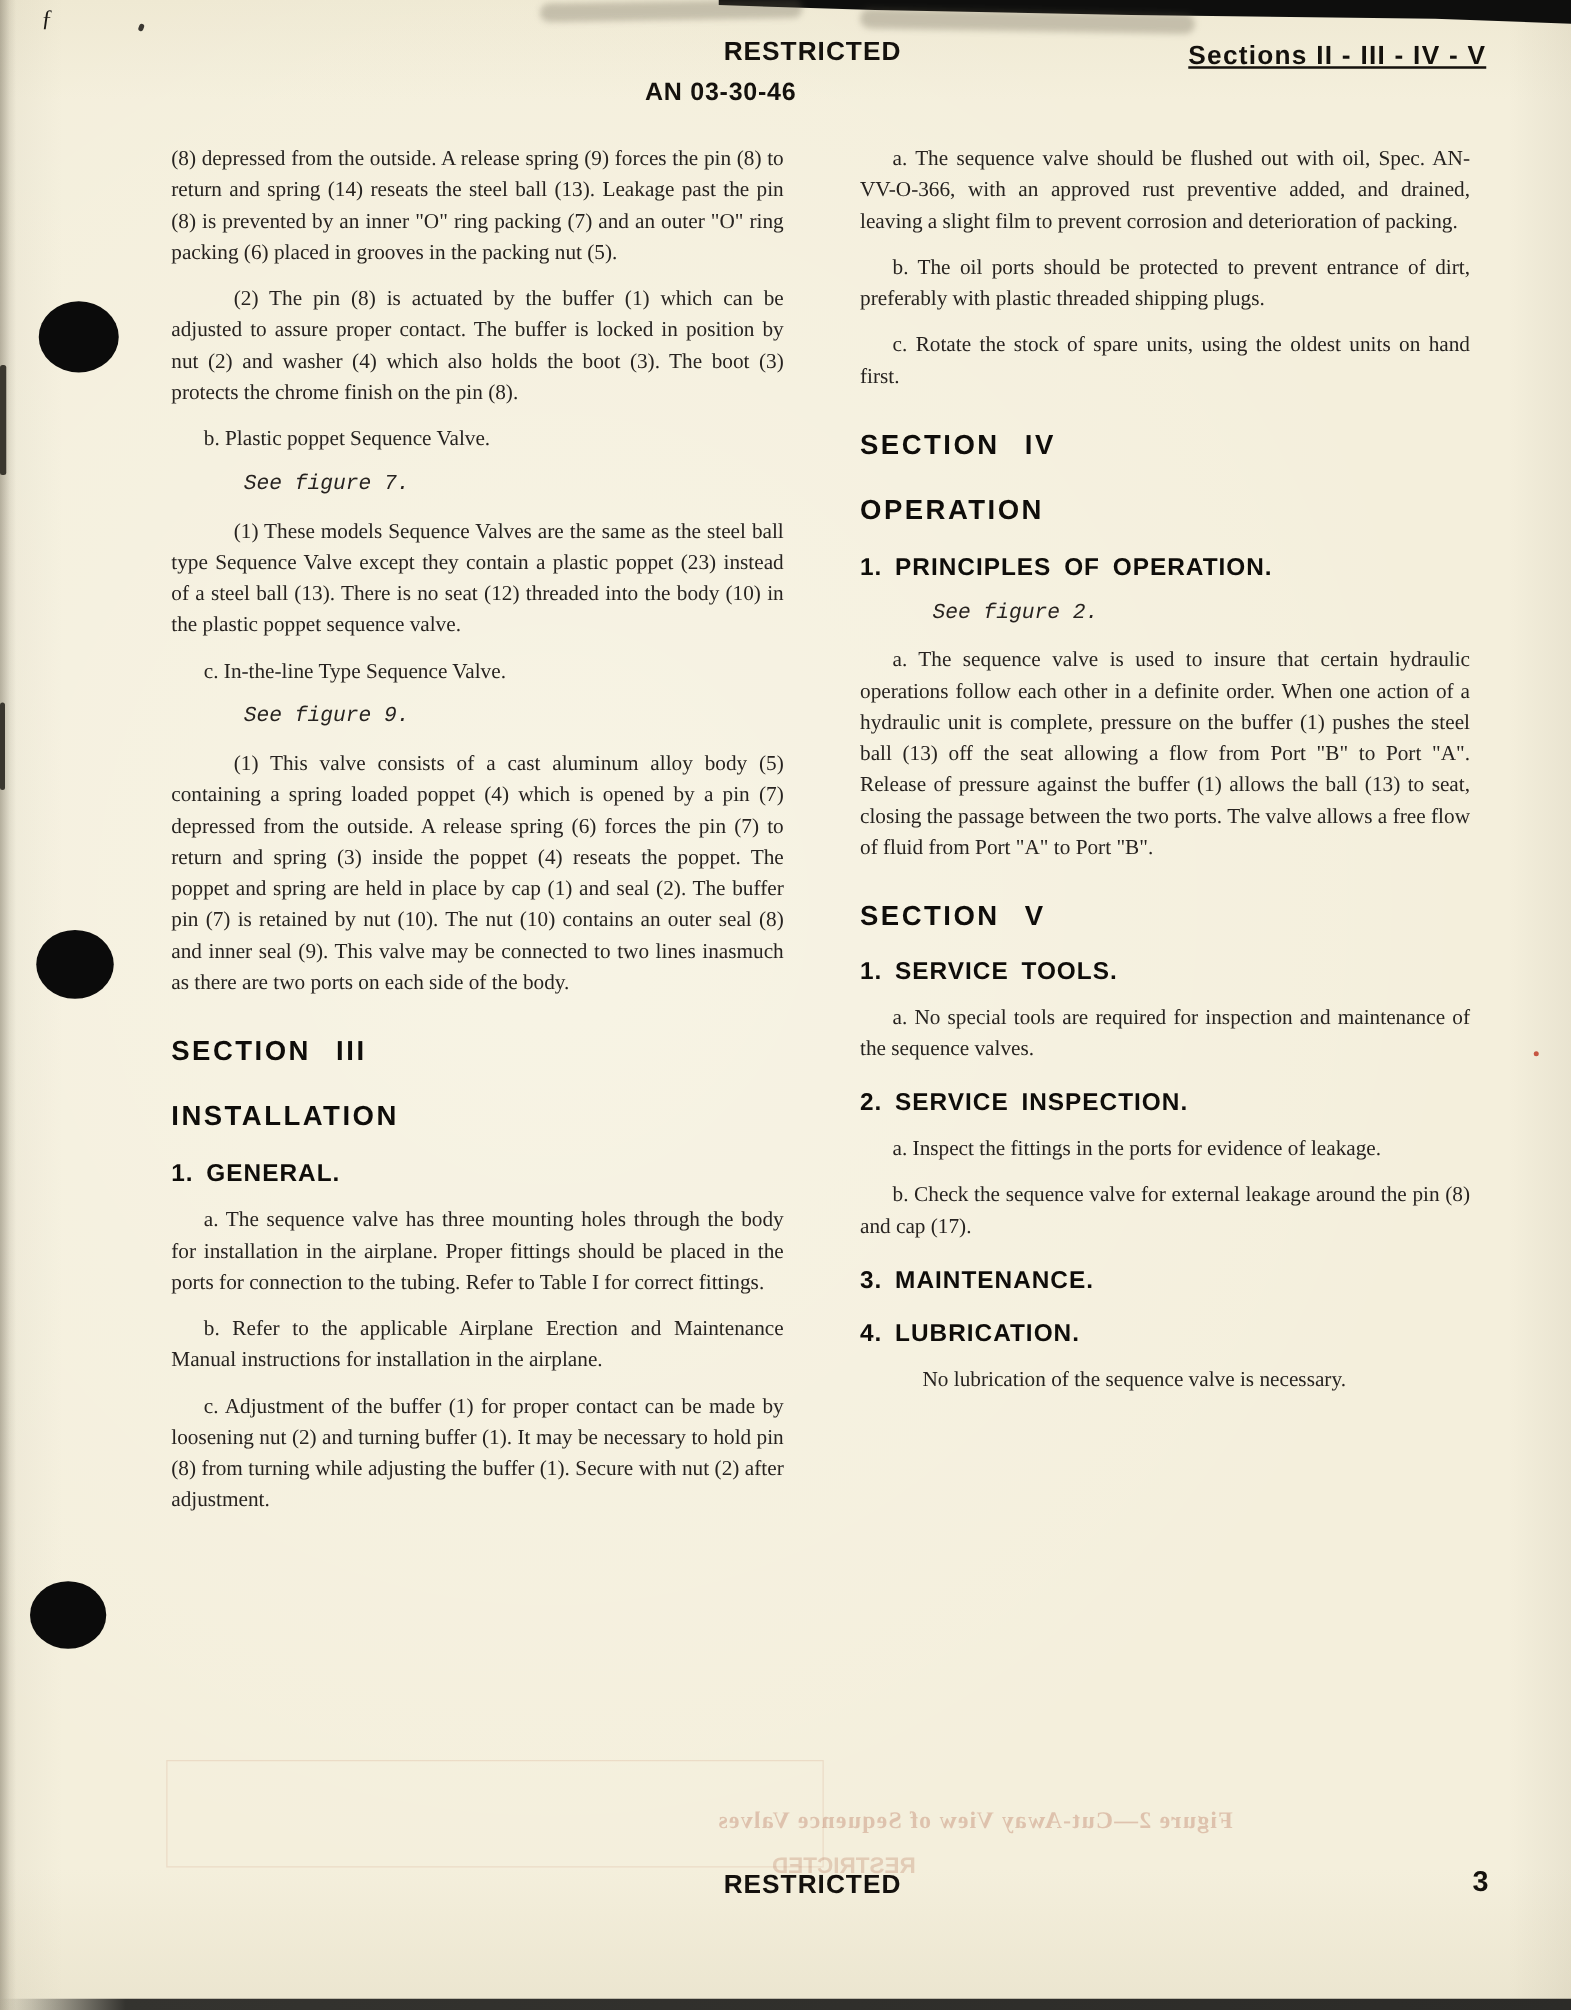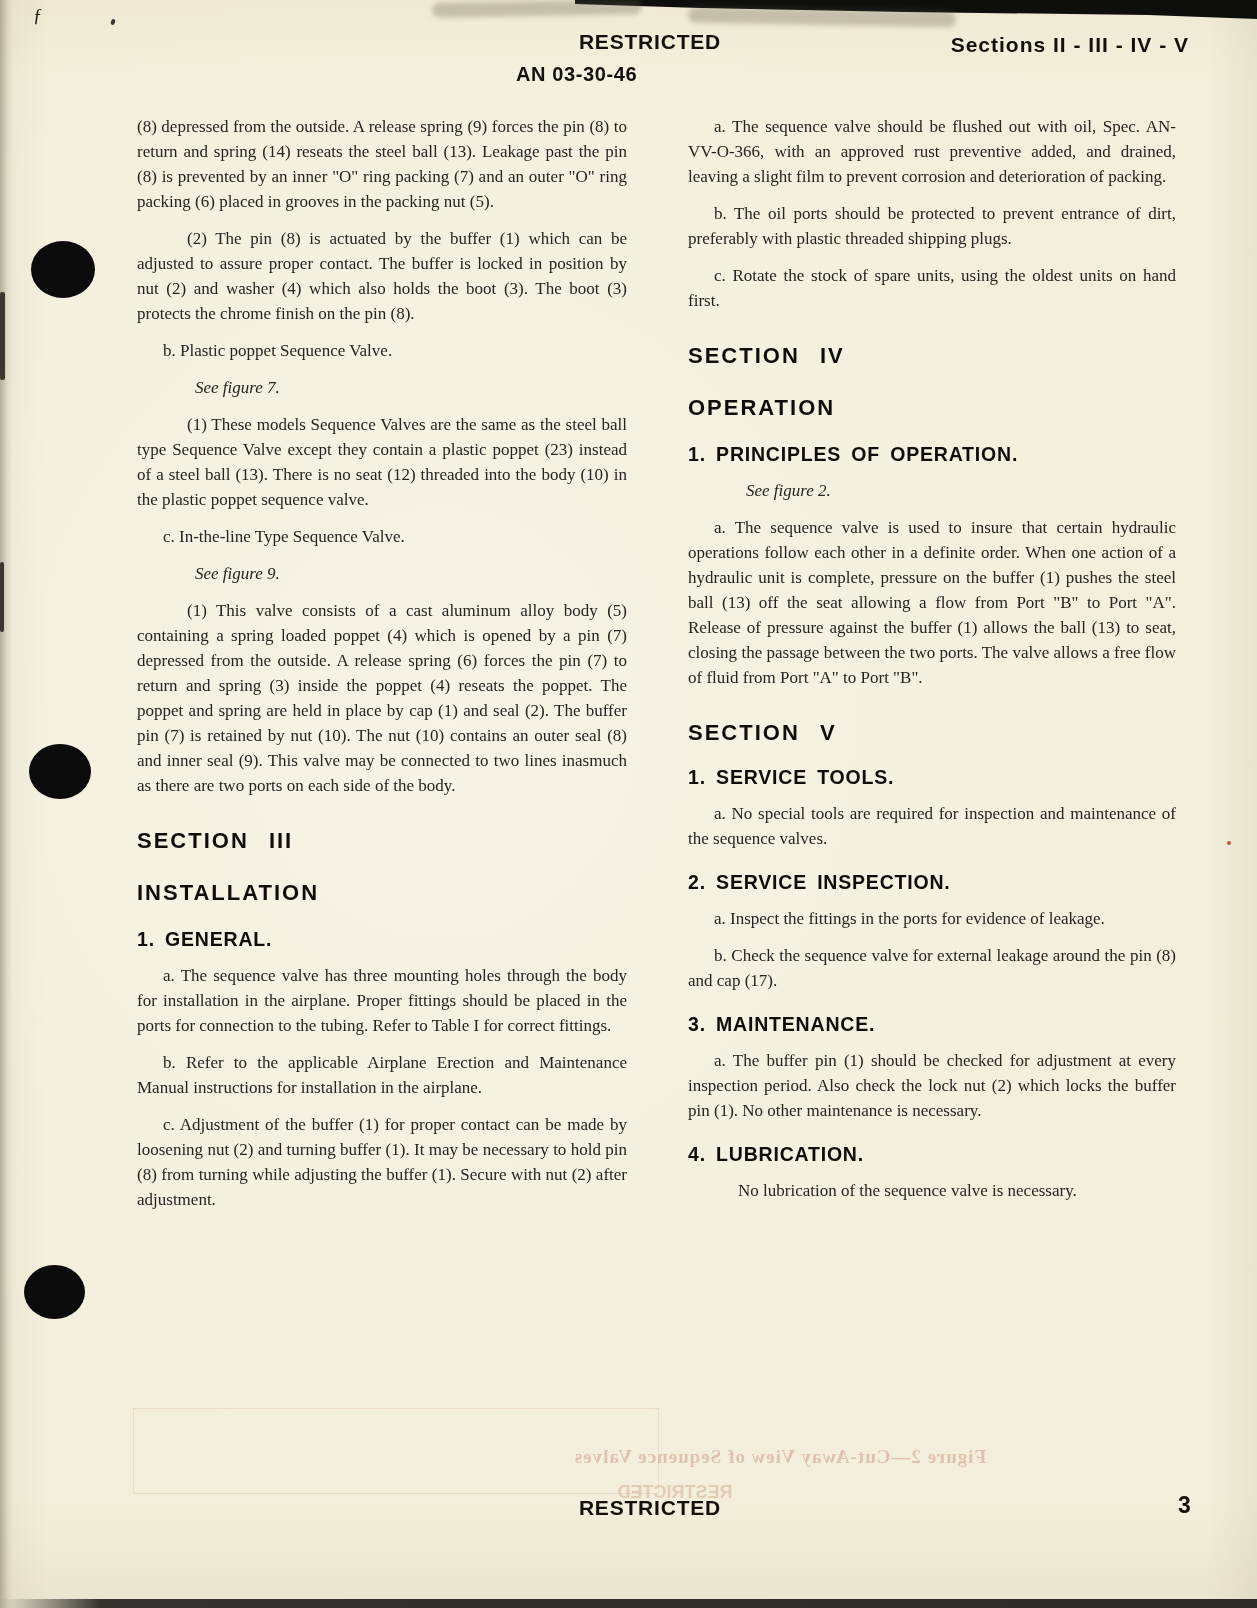--- a/index.html
+++ b/index.html
@@ -19,7 +19,7 @@
   .hdr-an{position:absolute;top:63px;left:516px;width:300px;text-align:left;
     font:700 20px "Liberation Sans", sans-serif;letter-spacing:.6px;color:#14110d;}
   .hdr-sections{position:absolute;top:33px;right:68px;
-    font:700 21px "Liberation Sans", sans-serif;letter-spacing:1px;color:#14110d;}
+    font:700 21px "Liberation Sans", sans-serif;letter-spacing:1px;color:#14110d;text-decoration:underline;}
   .ftr-restricted{position:absolute;top:1496px;left:500px;width:300px;text-align:center;
     font:700 21px "Liberation Sans", sans-serif;letter-spacing:.8px;color:#14110d;}
   .ftr-page{position:absolute;top:1492px;left:1178px;

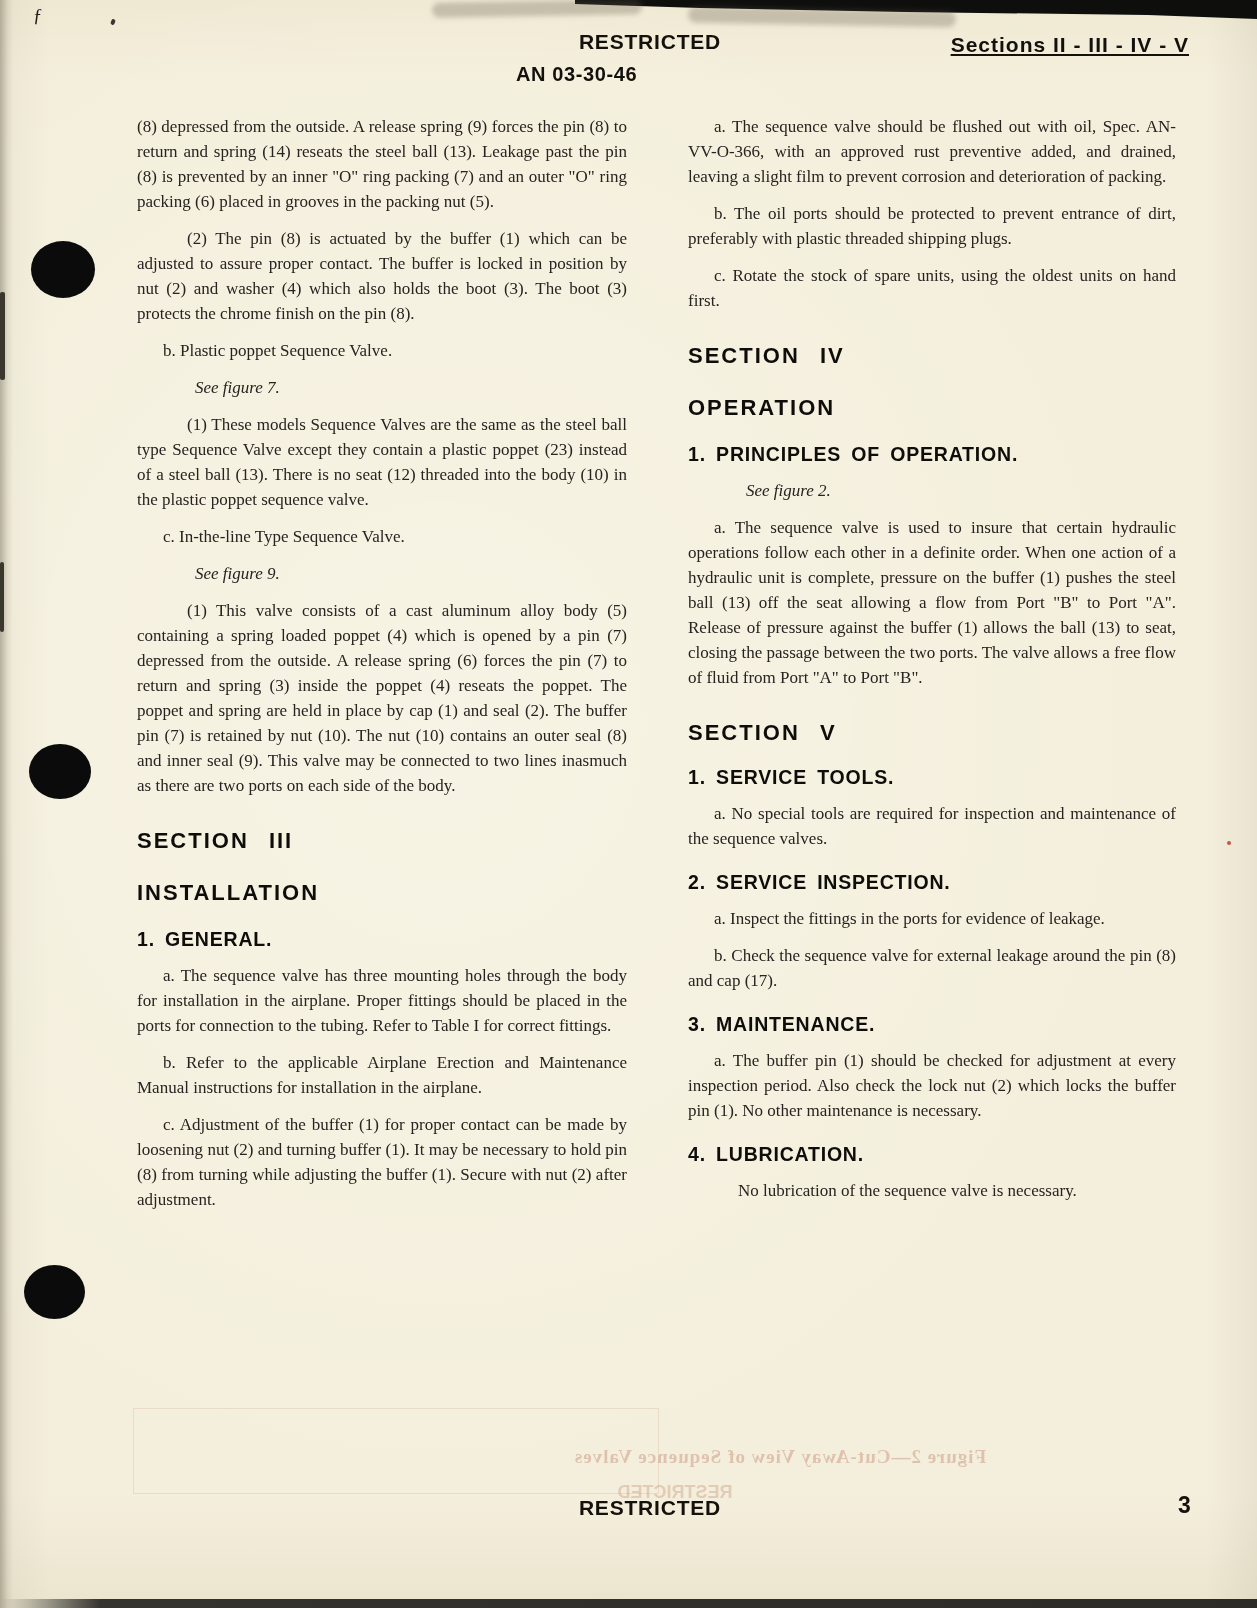--- a/index.html
+++ b/index.html
@@ -32,7 +32,7 @@
   .body{font-size:17px;line-height:25px;text-align:justify;margin:0 0 12px 0;}
   .ind-let{text-indent:26px;}
   .ind-num{text-indent:50px;}
-  .fig{font-style:italic;text-align:left;margin:0 0 12px 58px;text-indent:0;}
+  .fig{font-style:italic;text-align:left;margin:0 0 12px 58px;text-indent:0;font-family:Liberation Mono, monospace;}
   .section-title{font:700 22px "Liberation Sans", sans-serif;letter-spacing:2px;word-spacing:12px;
     text-align:left;color:#0f0d0a;margin:30px 0 0 0;}
   .section-sub{font:700 22px "Liberation Sans", sans-serif;letter-spacing:2px;word-spacing:6px;

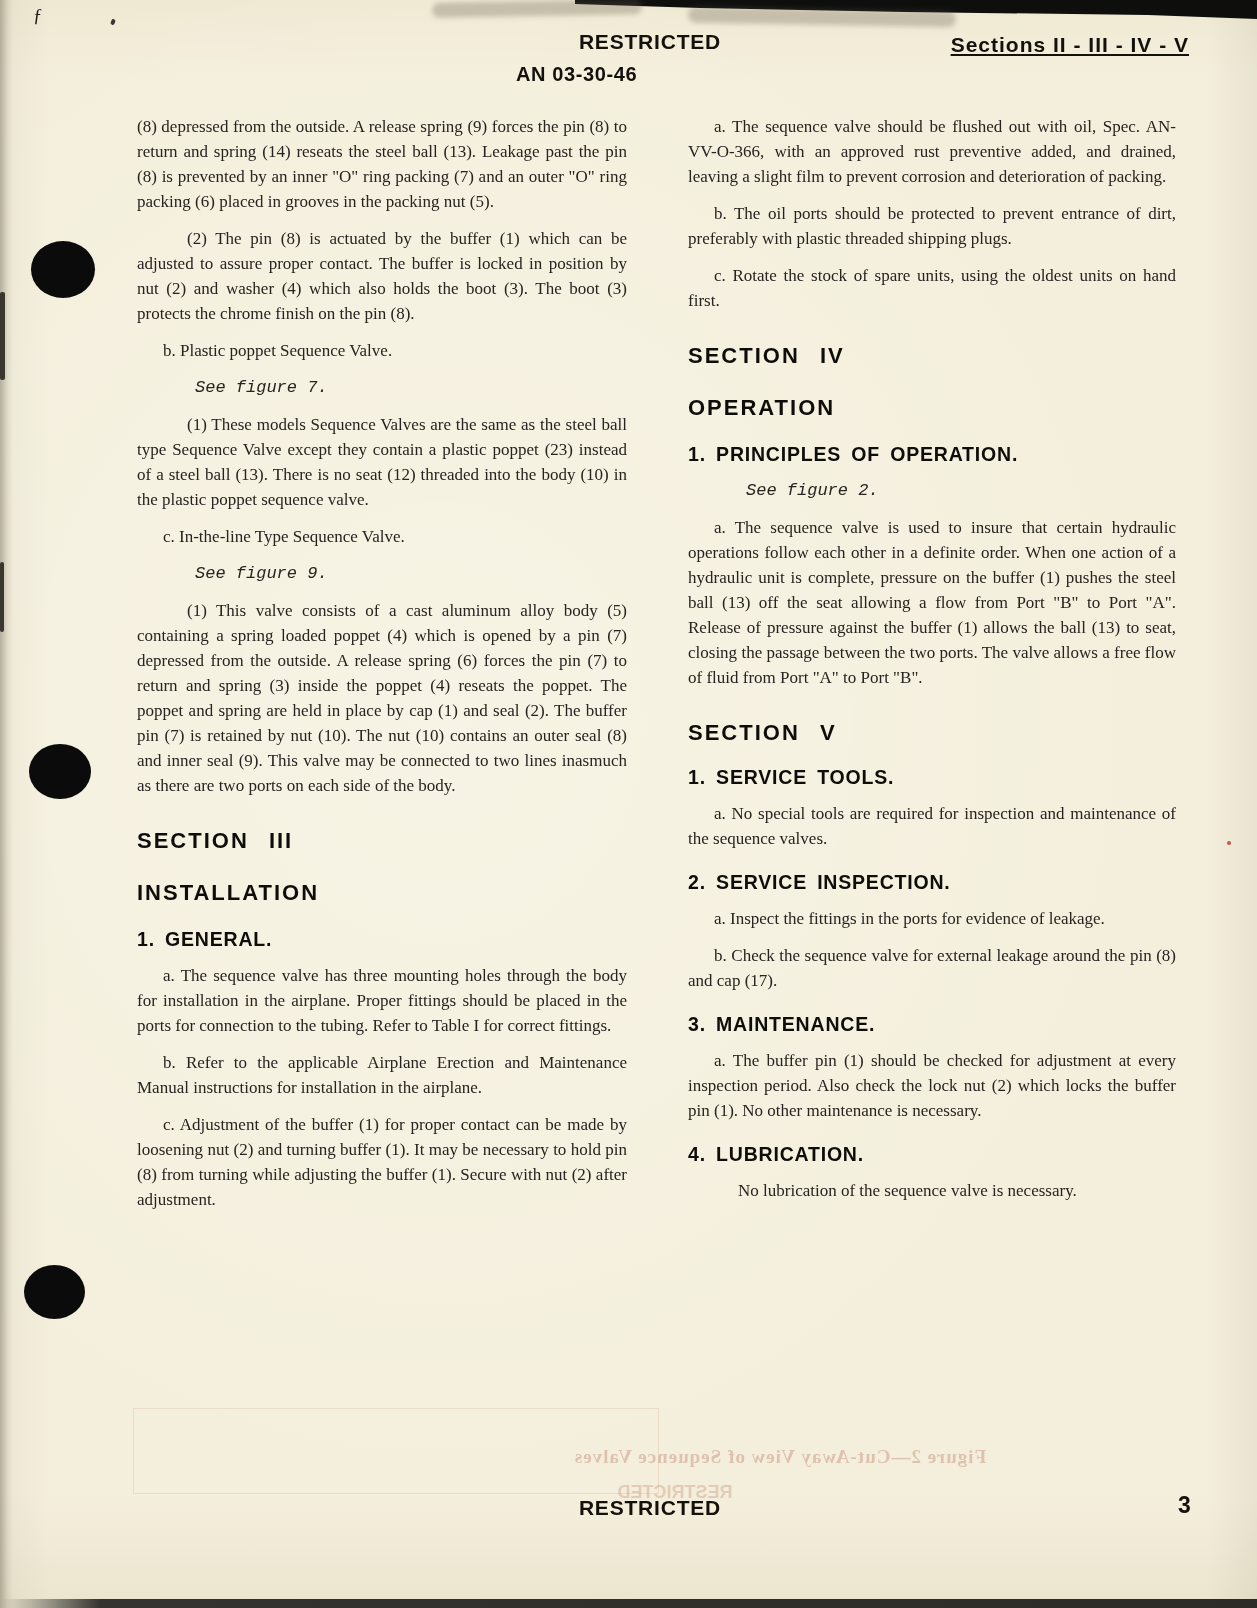--- a/index.html
+++ b/index.html
@@ -126,7 +126,6 @@
     <p class="body ind-let">a. Inspect the fittings in the ports for evidence of leakage.</p>
     <p class="body ind-let">b. Check the sequence valve for external leakage around the pin (8) and cap (17).</p>
     <h3 class="run-head">3. MAINTENANCE.</h3>
-    <p class="body ind-let">a. The buffer pin (1) should be checked for adjustment at every inspection period. Also check the lock nut (2) which locks the buffer pin (1). No other maintenance is necessary.</p>
     <h3 class="run-head">4. LUBRICATION.</h3>
     <p class="body ind-num">No lubrication of the sequence valve is necessary.</p>
   </div>

